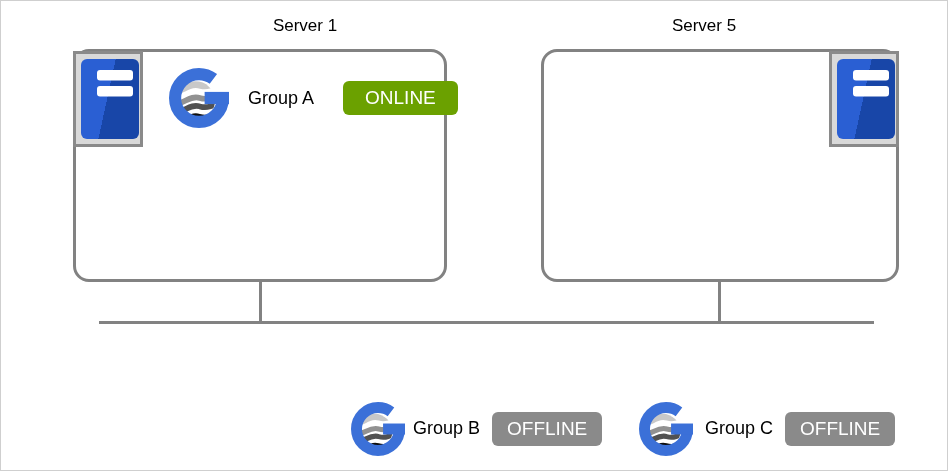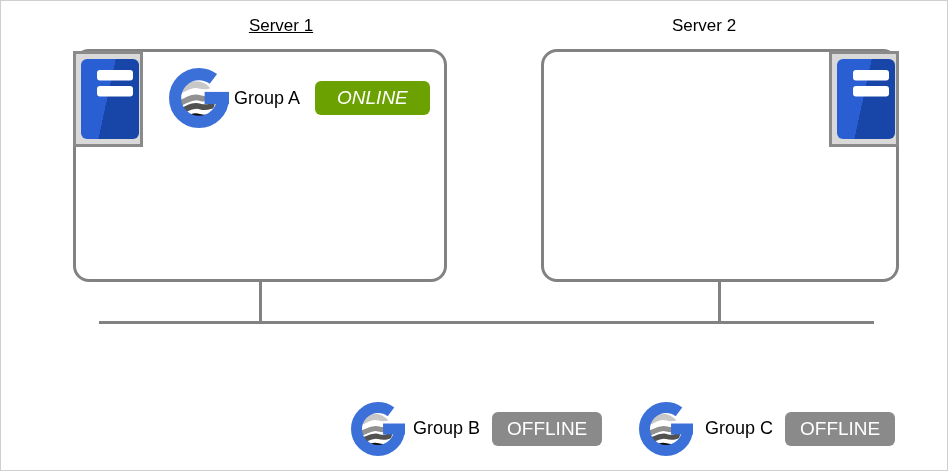--- a/index.html
+++ b/index.html
@@ -88,7 +88,7 @@
     </defs>
   </svg>
 
-  <div class="server-title" style="left:180px;top:13px;text-decoration:underline;">Server 1</div>
+  <div class="server-title" style="left:204px;top:13px;">Server 1</div>
   <div class="server-title" style="left:603px;top:13px;">Server 2</div>
 
   <div class="server-box" style="left:72px;top:48px;width:374px;height:233px;"></div>

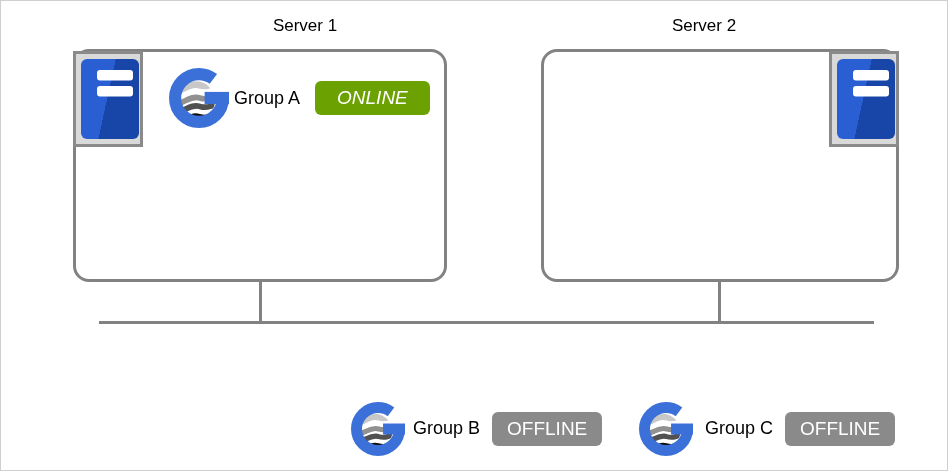--- a/index.html
+++ b/index.html
@@ -89,7 +89,7 @@
   </svg>
 
   <div class="server-title" style="left:204px;top:13px;">Server 1</div>
-  <div class="server-title" style="left:603px;top:13px;">Server 2</div>
+  <div class="server-title" style="left:603px;top:13px;">Server 5</div>
 
   <div class="server-box" style="left:72px;top:48px;width:374px;height:233px;"></div>
   <div class="server-box" style="left:540px;top:48px;width:358px;height:233px;"></div>

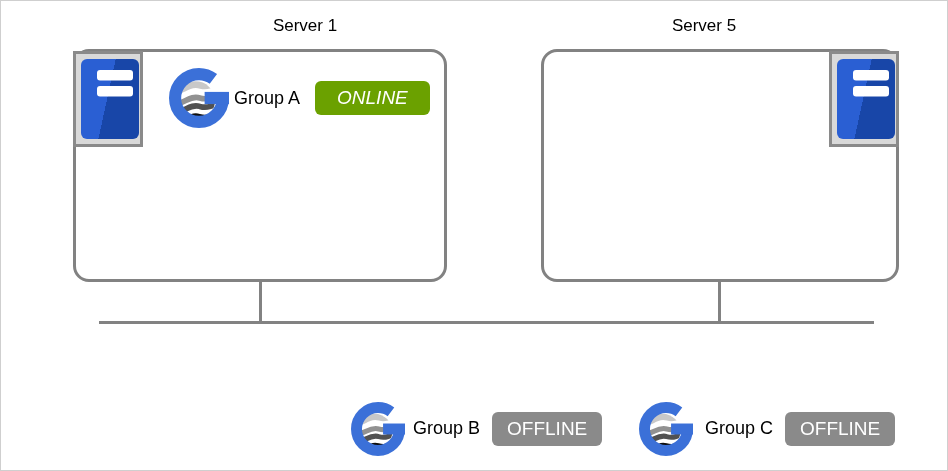--- a/index.html
+++ b/index.html
@@ -101,7 +101,7 @@
     <use href="#tower-icon"></use>
   </svg>
 
-  <div class="group-row" style="left:168px;top:67px;height:60px;">
+  <div class="group-row" style="left:168px;top:67px;height:60px;gap:14px;">
     <svg width="60" height="60">
       <use href="#ag-logo"></use>
     </svg>

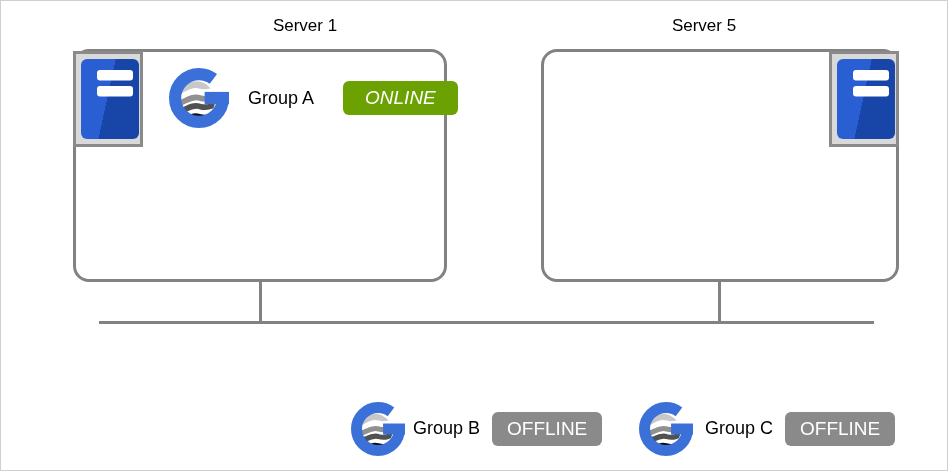--- a/index.html
+++ b/index.html
@@ -48,7 +48,7 @@
     border-radius:6px;
     white-space:nowrap;
   }
-  .badge-online{padding:5px 22px;font-style:italic;}
+  .badge-online{padding:5px 22px;}
   .conn{position:absolute;background:#828282;}
   .hidden-defs{position:absolute;width:0;height:0;overflow:hidden;}
 </style>

